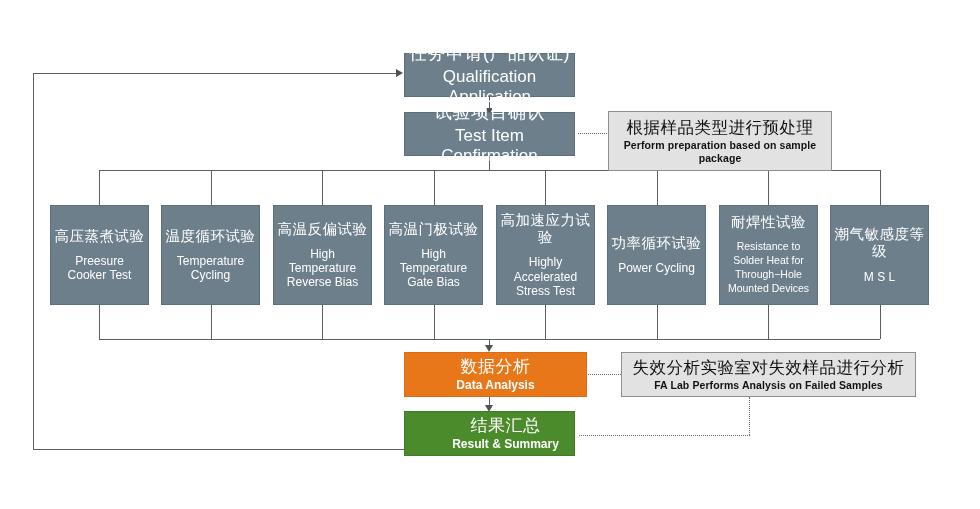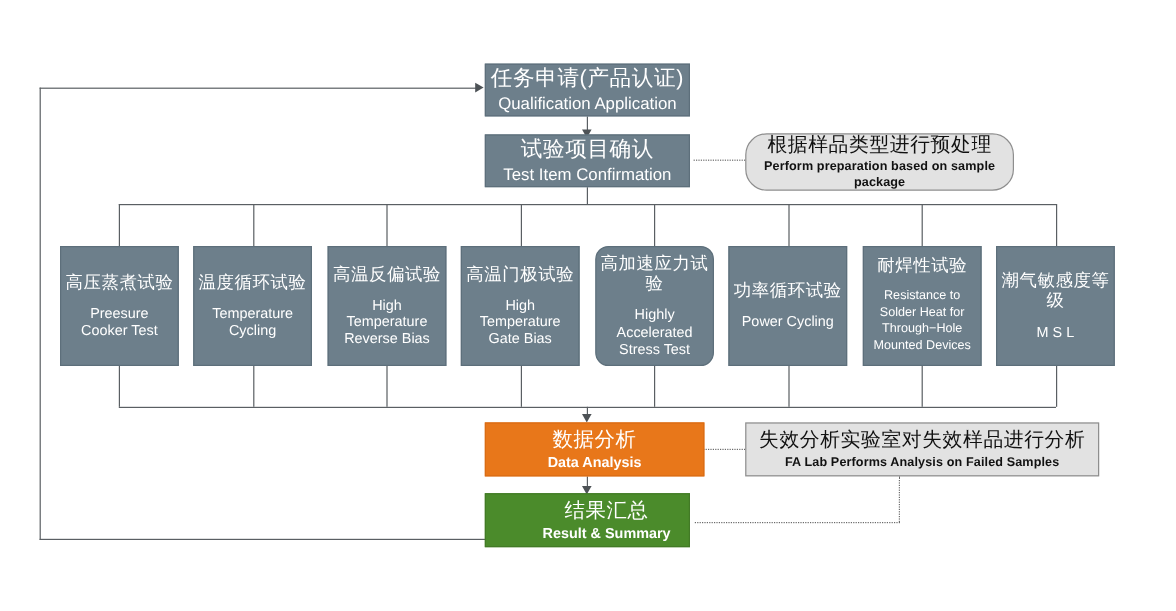--- a/index.html
+++ b/index.html
@@ -56,7 +56,7 @@
   }
   
   .main-cn { font-size: 18px; font-weight: 400; margin-bottom: 2px; }
-  .main-en { font-size: 14px; font-weight: 400; }
+  .main-en { font-size: 17px; font-weight: 400; }
   
   .test-cn { font-size: 14.5px; font-weight: 400; margin-bottom: 9px; }
   .test-en { font-size: 12px; font-weight: 400; }

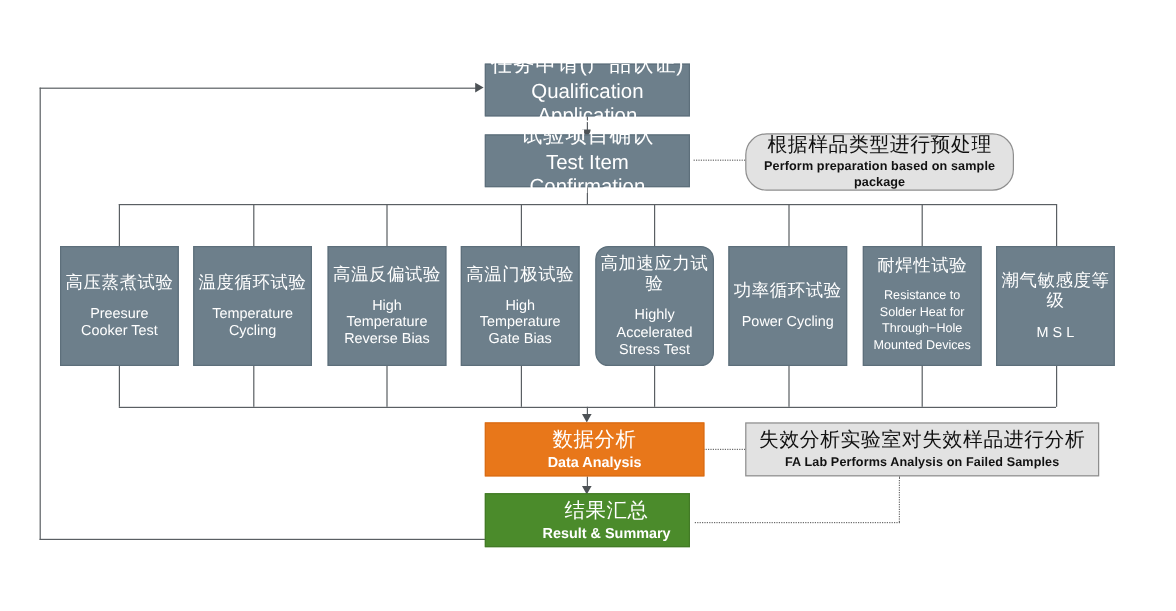--- a/index.html
+++ b/index.html
@@ -160,7 +160,7 @@
     <span class="en main-en">Test Item Confirmation</span>
   </div>
 
-  <div class="box box-note" style="left:621px; top:111px; width:224px; height:48px;border-radius:18px;">
+  <div class="box box-note" style="left:608px; top:111px; width:224px; height:60px;">
     <span class="cn note-cn">根据样品类型进行预处理</span>
     <span class="en note-en">Perform preparation based on sample package</span>
   </div>

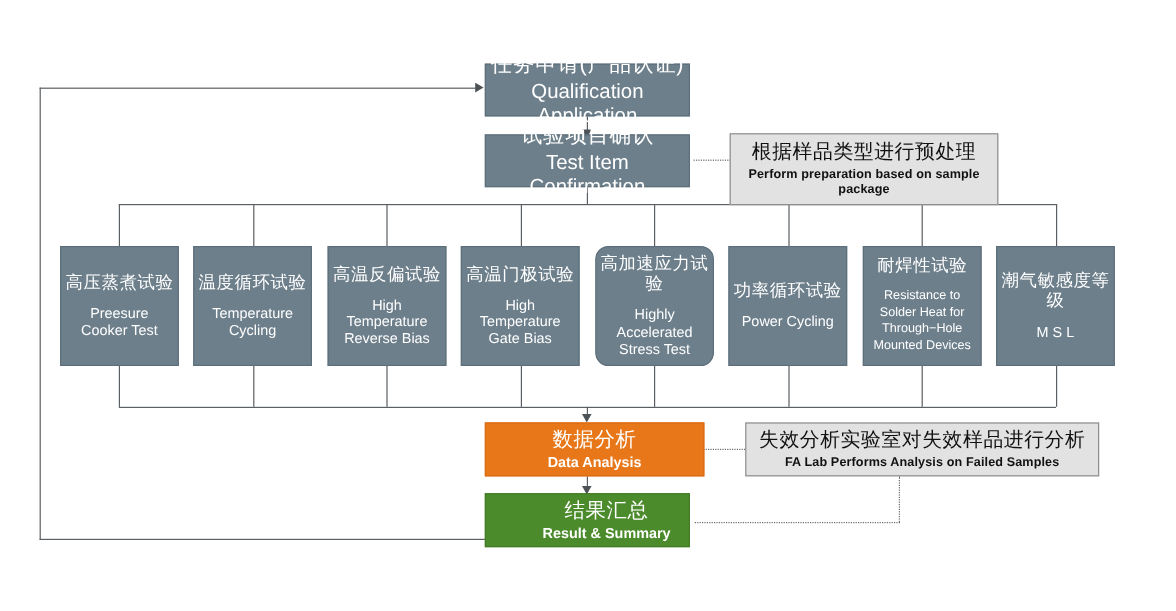--- a/index.html
+++ b/index.html
@@ -191,7 +191,7 @@
     <span class="en test-en">Gate Bias</span>
   </div>
 
-  <div class="box box-slate" style="left:496px; top:205px; width:99px; height:100px;border-radius:11px;">
+  <div class="box box-slate" style="left:496px; top:205px; width:99px; height:100px;">
     <span class="cn test-cn">高加速应力试验</span>
     <span class="en test-en">Highly</span>
     <span class="en test-en">Accelerated</span>

